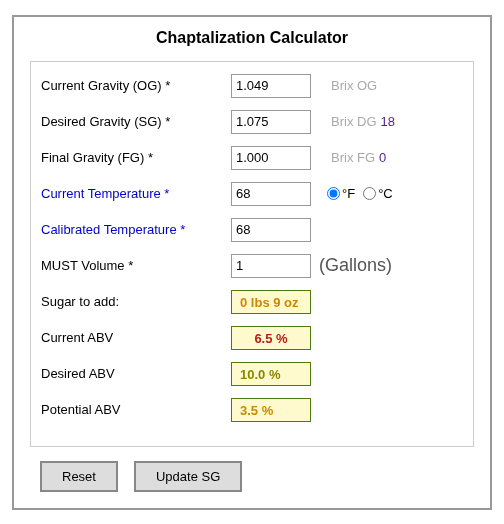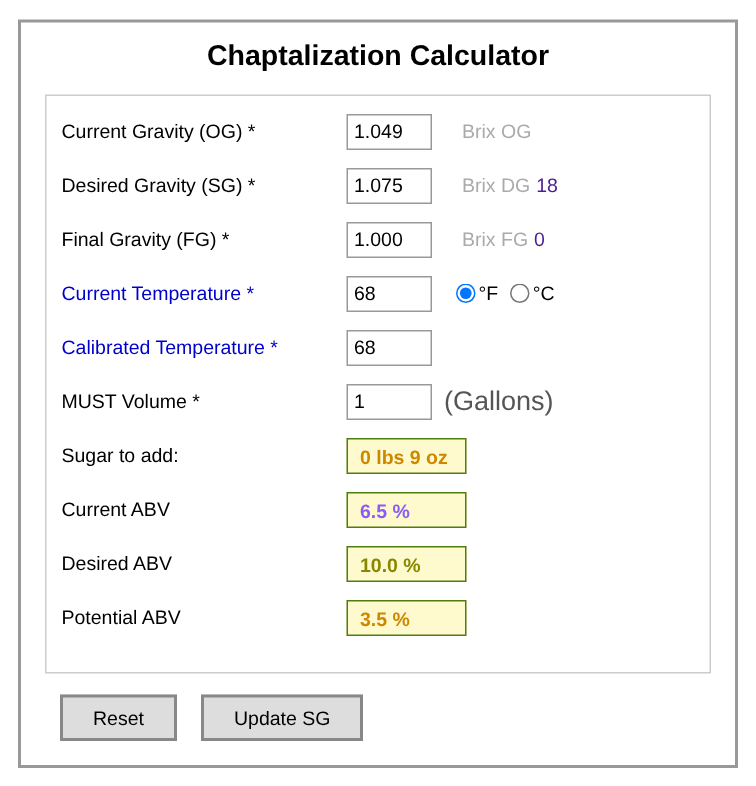--- a/index.html
+++ b/index.html
@@ -21,7 +21,7 @@
     }
     .title {
       text-align: center;
-      font-size: 19px;
+      font-size: 16px;
       font-weight: bold;
       margin-bottom: 14px;
       color: #000;

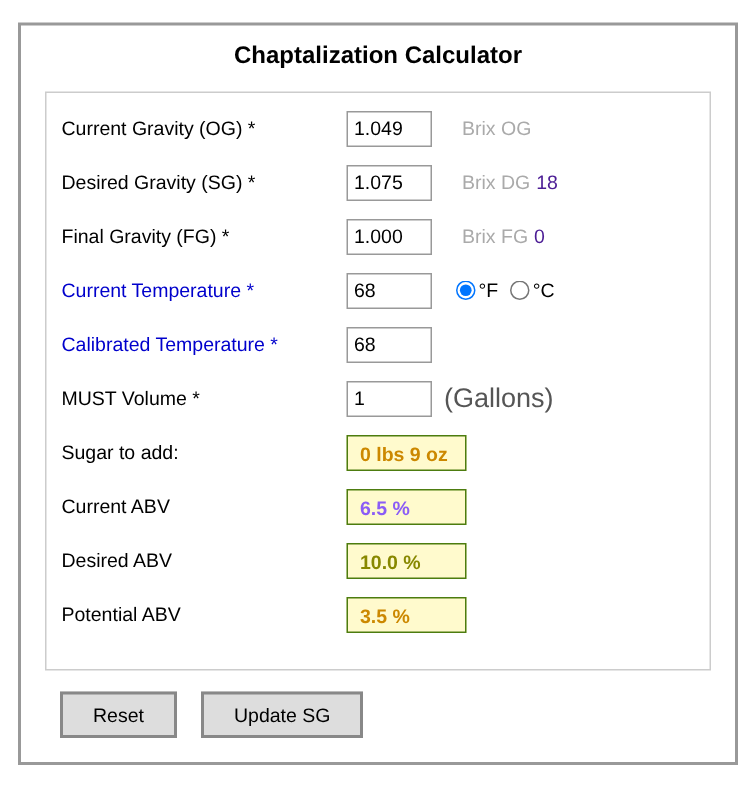--- a/index.html
+++ b/index.html
@@ -47,7 +47,7 @@
       color: #0000cc;
     }
     .input-text {
-      width: 57px;
+      width: 80px;
       height: 24px;
       border: 1px solid #999;
       padding: 2px 4px;

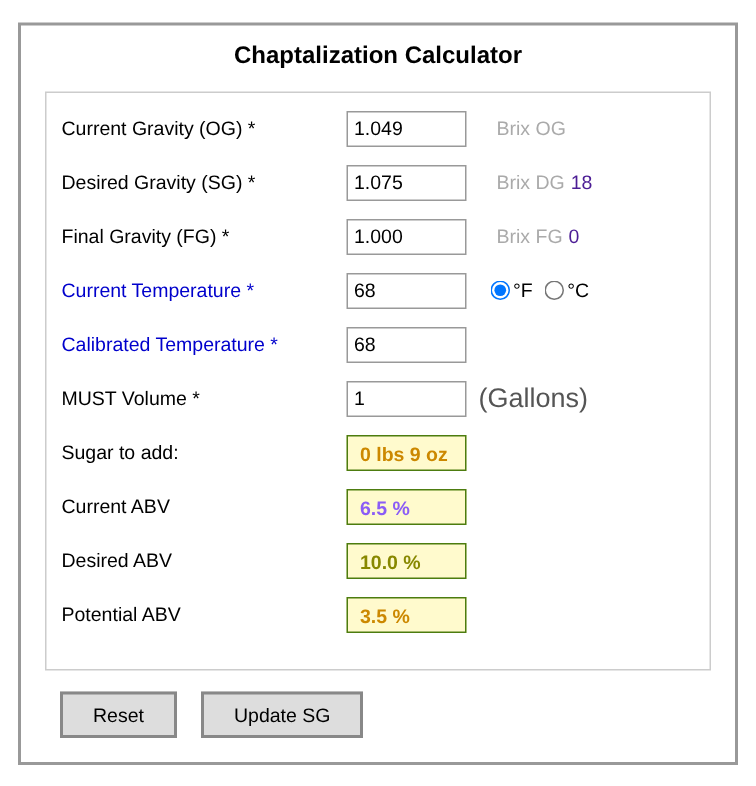--- a/index.html
+++ b/index.html
@@ -77,7 +77,8 @@
       line-height: 20px;
     }
     .result-box.green {
-      color: #8b5cf6;
+      color: #b91c1c;
+      text-align: center;
     }
     .result-box.olive {
       color: #888800;

